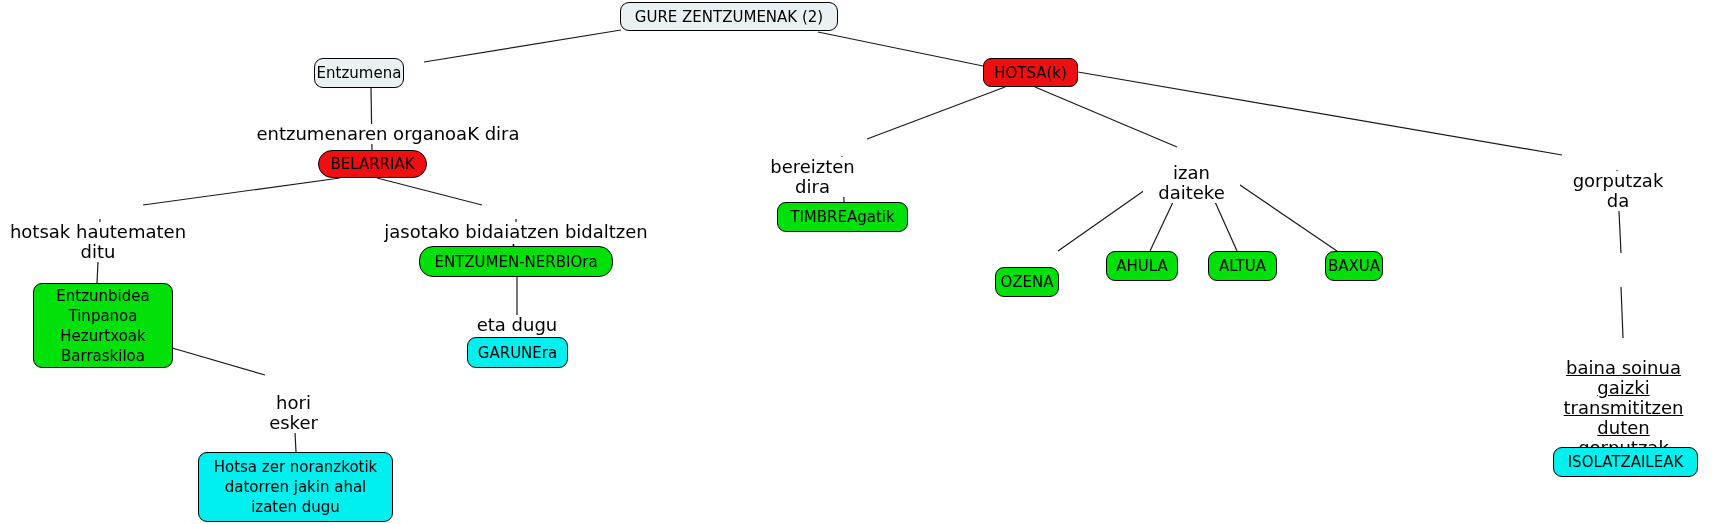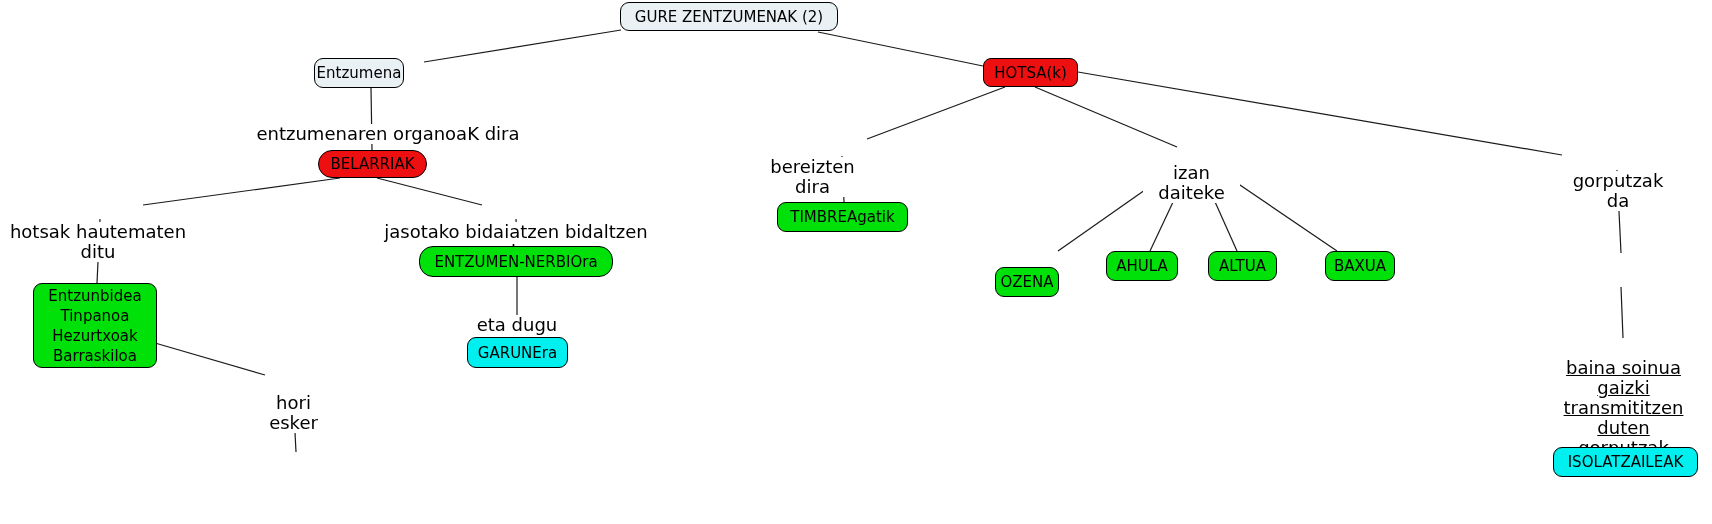--- a/index.html
+++ b/index.html
@@ -106,7 +106,7 @@
 
   <div class="concept c-green" style="left:1208px; top:251px; width:69px;  height:30px;">ALTUA</div>
 
-  <div class="concept c-green" style="left:1325px; top:251px; width:70px;  height:30px;">BAXUA</div>
+  <div class="concept c-green" style="left:1325px; top:251px; width:58px;  height:30px;">BAXUA</div>
 
 
   <div class="concept c-cyan" style="left:1553px; top:447px; width:145px; height:30px;">ISOLATZAILEAK</div>

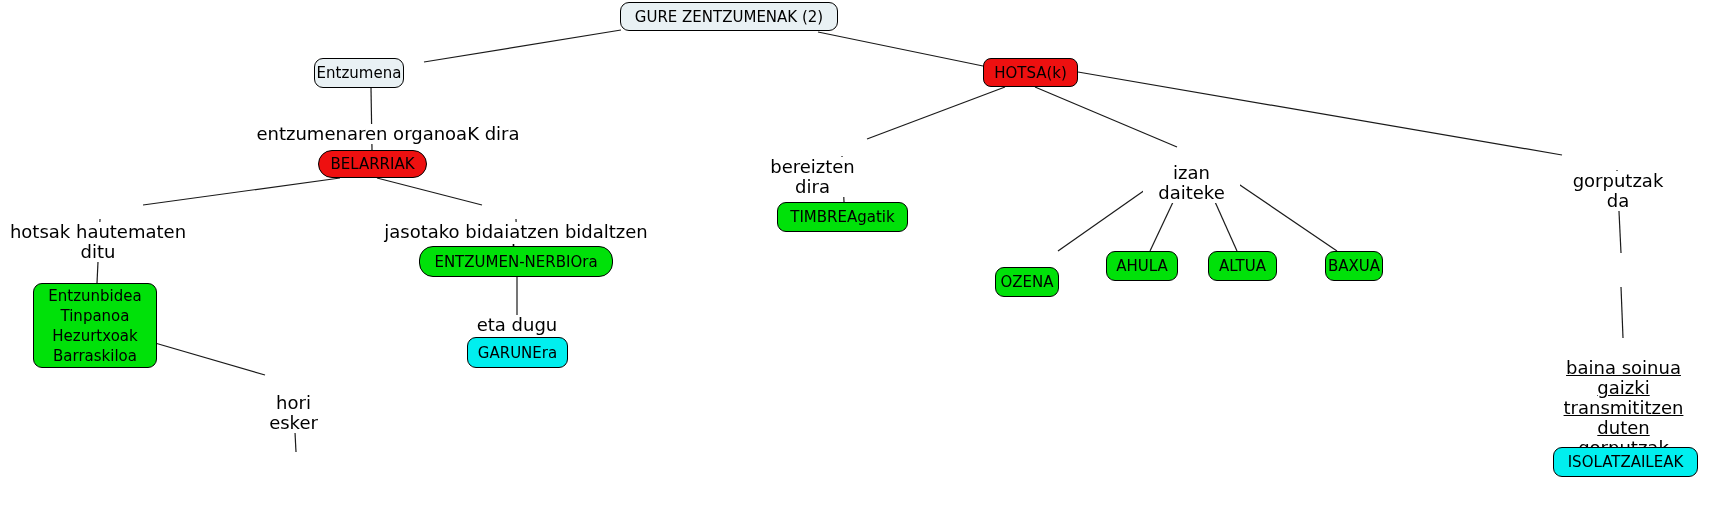--- a/index.html
+++ b/index.html
@@ -86,7 +86,7 @@
 
   <div class="concept c-red" style="left:318px;  top:150px; width:109px; height:28px;border-radius:14px;">BELARRIAK</div>
 
-  <div class="concept c-green" style="left:33px;   top:283px; width:124px; height:85px;">Entzunbidea
+  <div class="concept c-green" style="left:33px;   top:283px; width:140px; height:85px;">Entzunbidea
 Tinpanoa
 Hezurtxoak
 Barraskiloa</div>

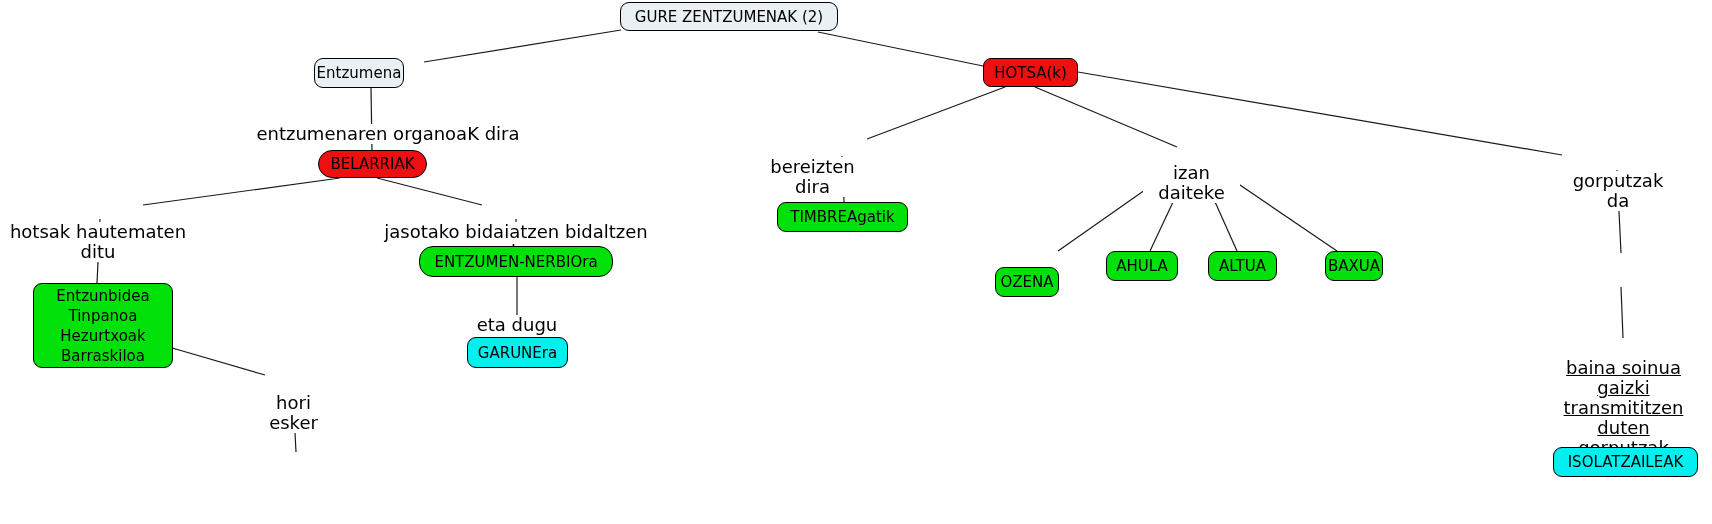--- a/index.html
+++ b/index.html
@@ -91,6 +91,9 @@
 Hezurtxoak
 Barraskiloa</div>
 
+  <div class="concept c-cyan" style="left:198px;  top:452px; width:195px; height:70px;">Hotsa zer noranzkotik
+datorren jakin ahal
+izaten dugu</div>
 
   <div class="concept c-green" style="left:419px;  top:246px; width:194px; height:31px;border-radius:14px;">ENTZUMEN-NERBIOra</div>
 

